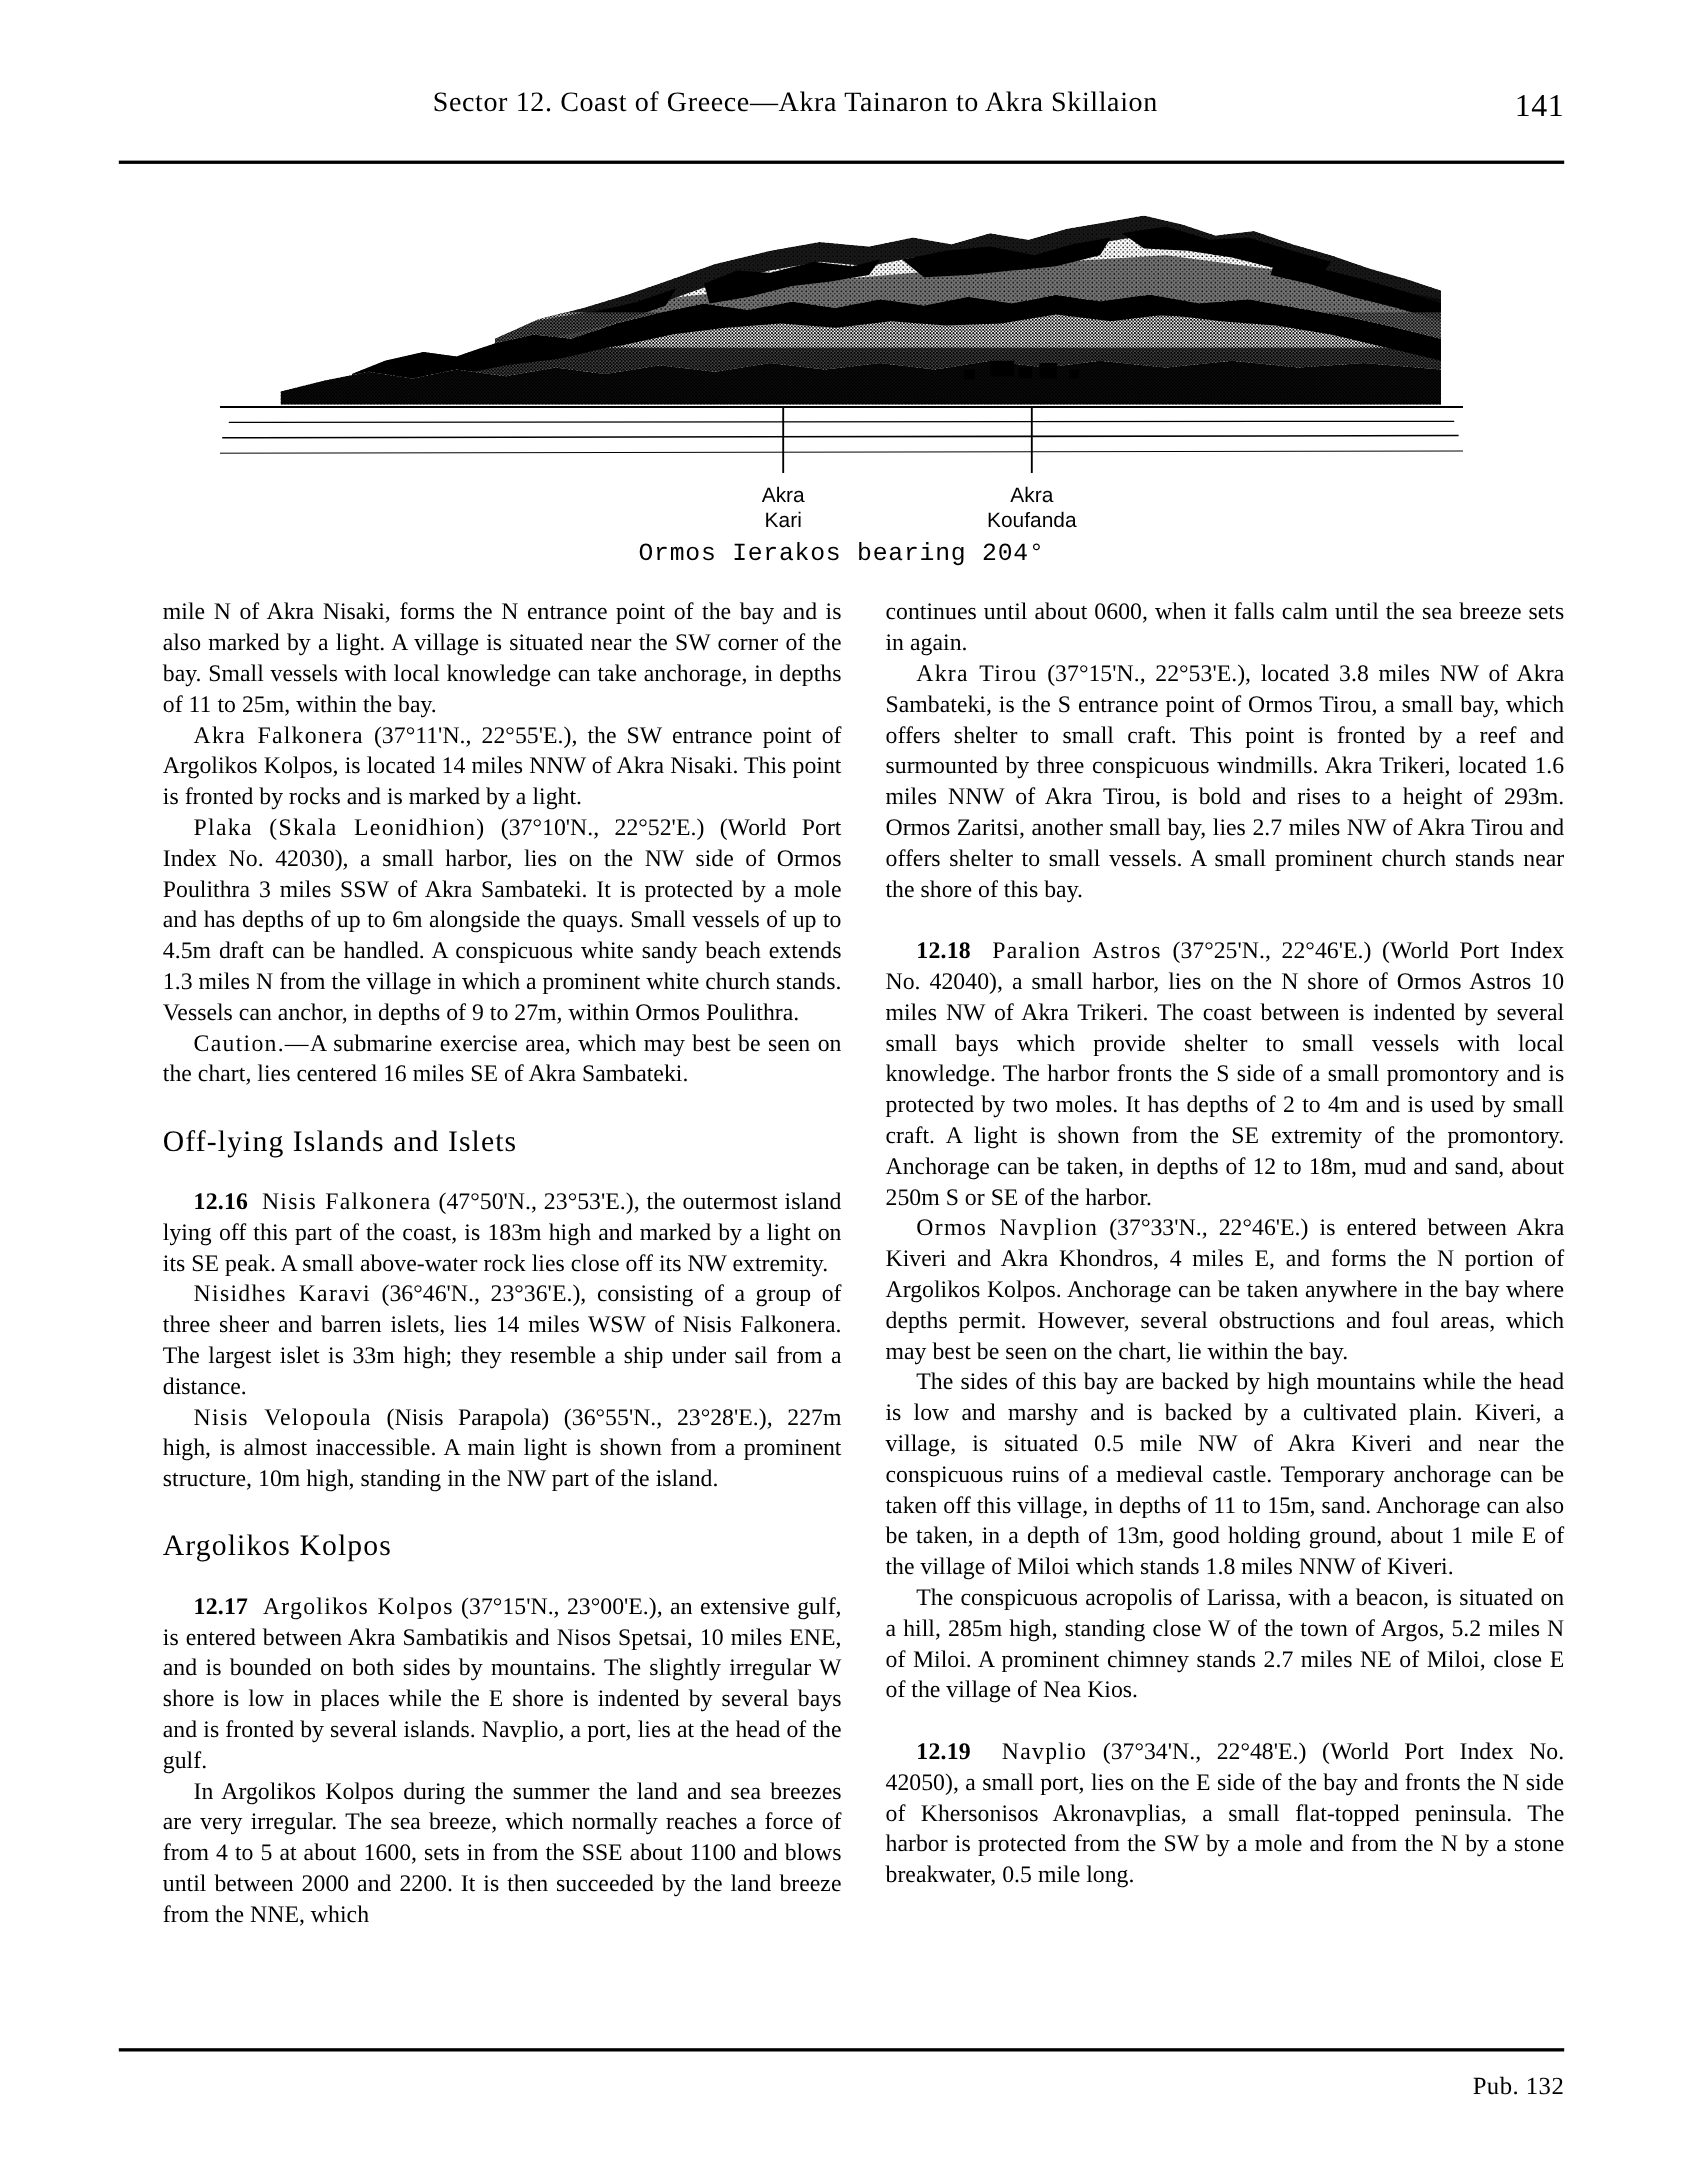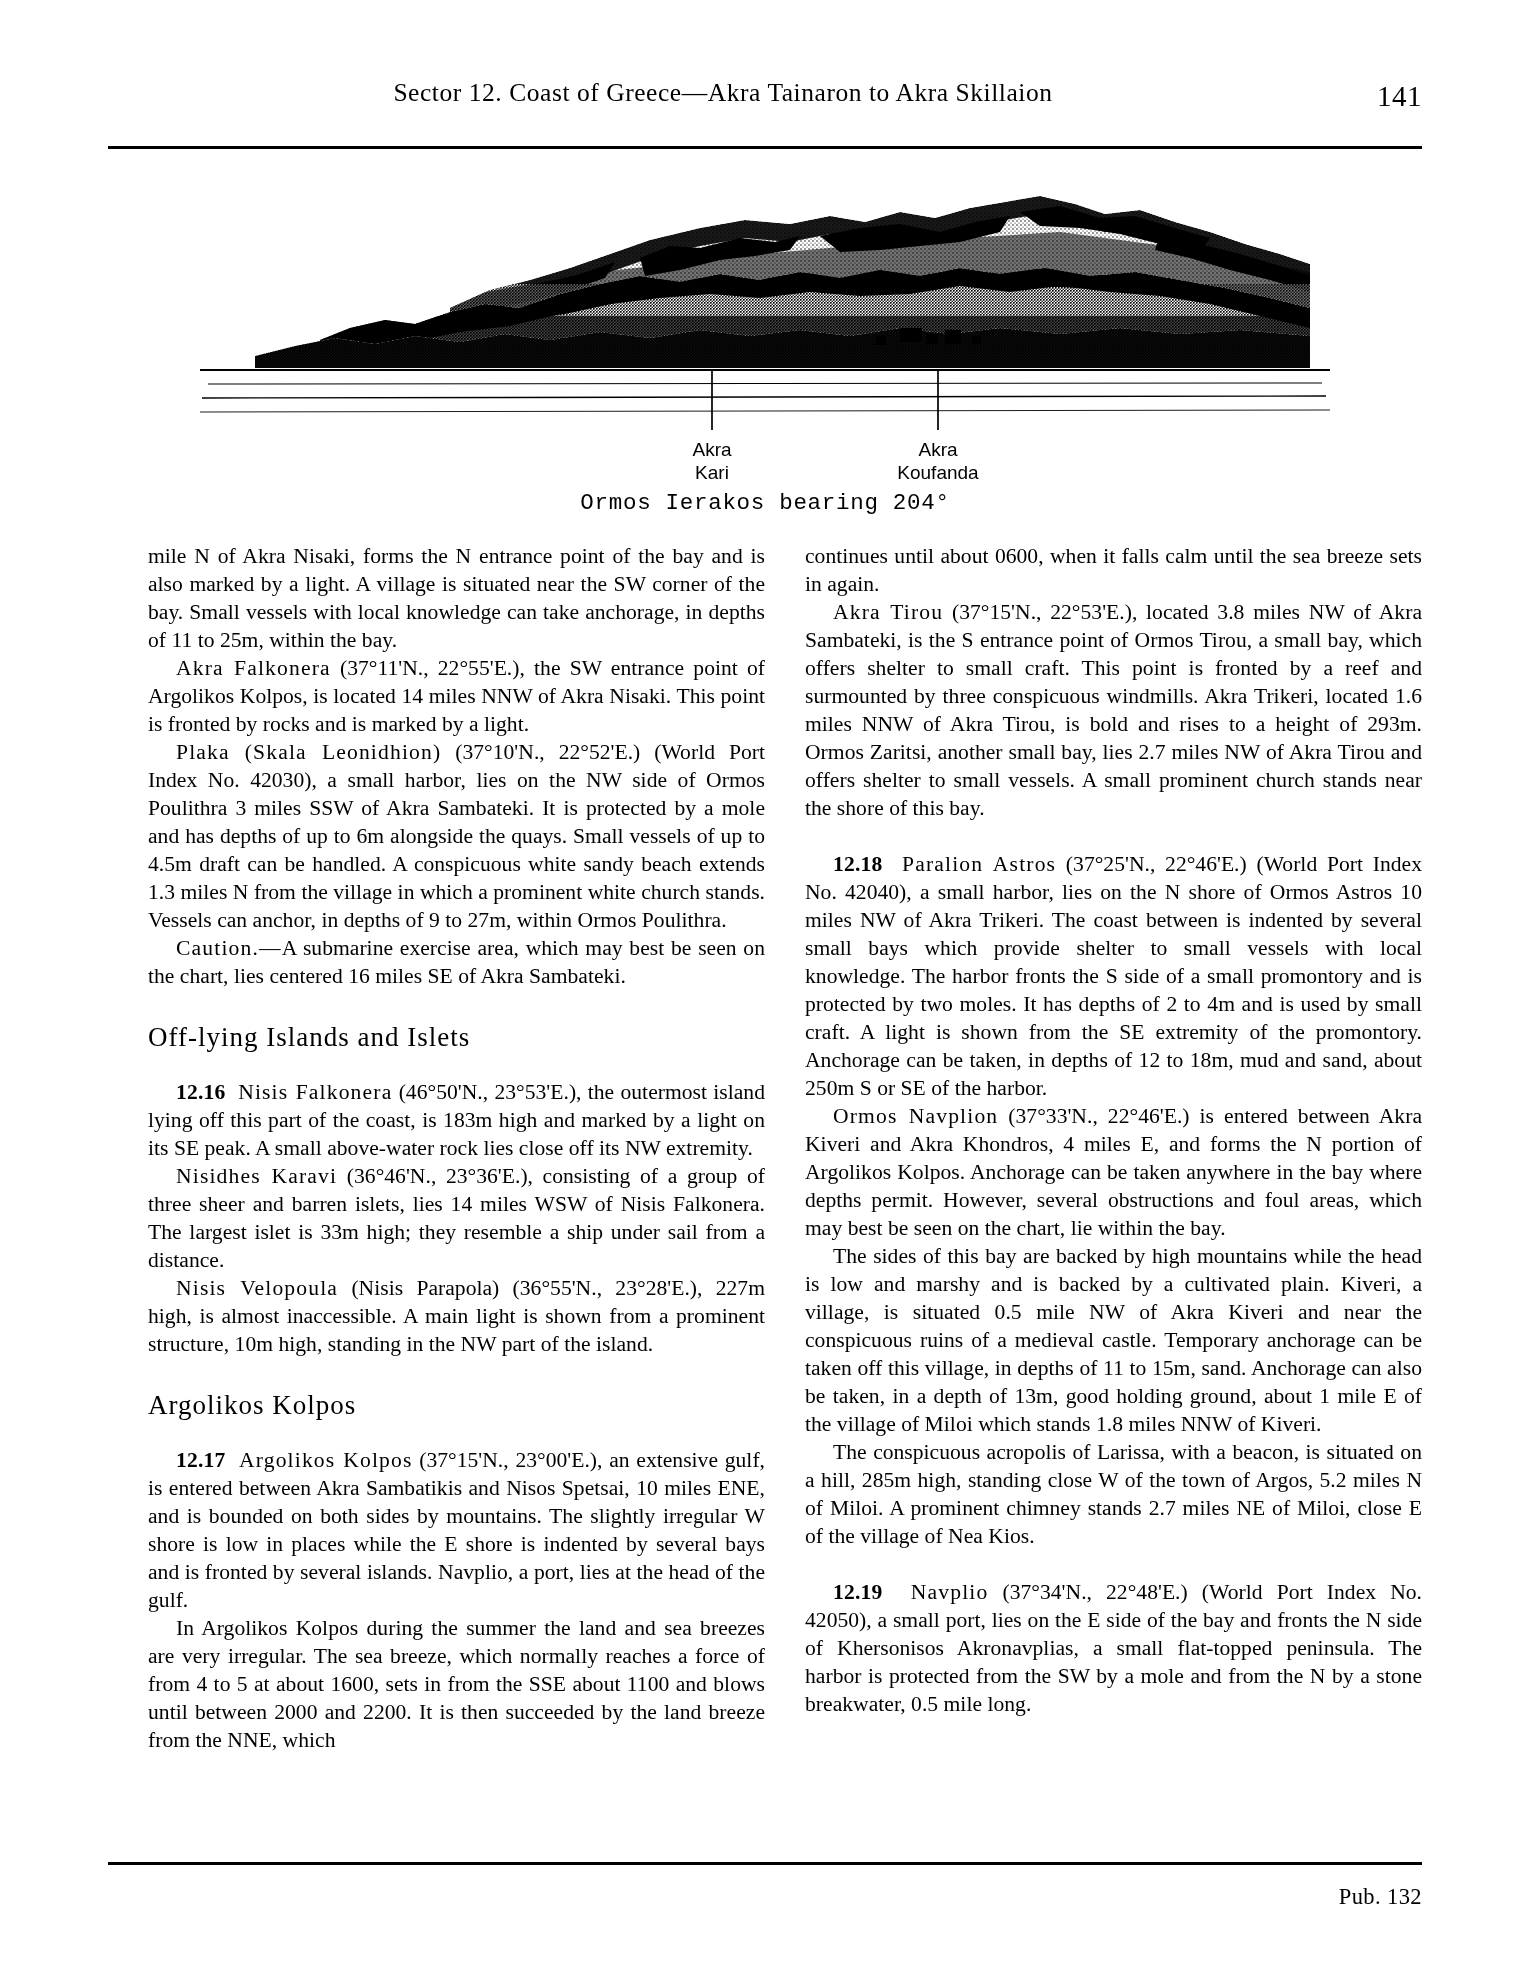--- a/index.html
+++ b/index.html
@@ -264,7 +264,7 @@
       <h2 class="section">Off-lying Islands and Islets</h2>
       <div class="sp-after-head"></div>
 
-      <p class="body"><span class="numlead">12.16</span><span>&nbsp;&nbsp;</span><span class="lead">Nisis Falkonera</span><span> (46°50'N., 23°53'E.), the outermost island lying off this part of the coast, is 183m high and marked by a light on its SE peak. A small above-water rock lies close off its NW extremity.</span></p>
+      <p class="body"><span class="numlead">12.16</span><span>&nbsp;&nbsp;</span><span class="lead">Nisis Falkonera</span><span> (47°50'N., 23°53'E.), the outermost island lying off this part of the coast, is 183m high and marked by a light on its SE peak. A small above-water rock lies close off its NW extremity.</span></p>
 
       <p class="body"><span class="lead">Nisidhes Karavi</span><span> (36°46'N., 23°36'E.), consisting of a group of three sheer and barren islets, lies 14 miles WSW of Nisis Falkonera. The largest islet is 33m high; they resemble a ship under sail from a distance.</span></p>
 

